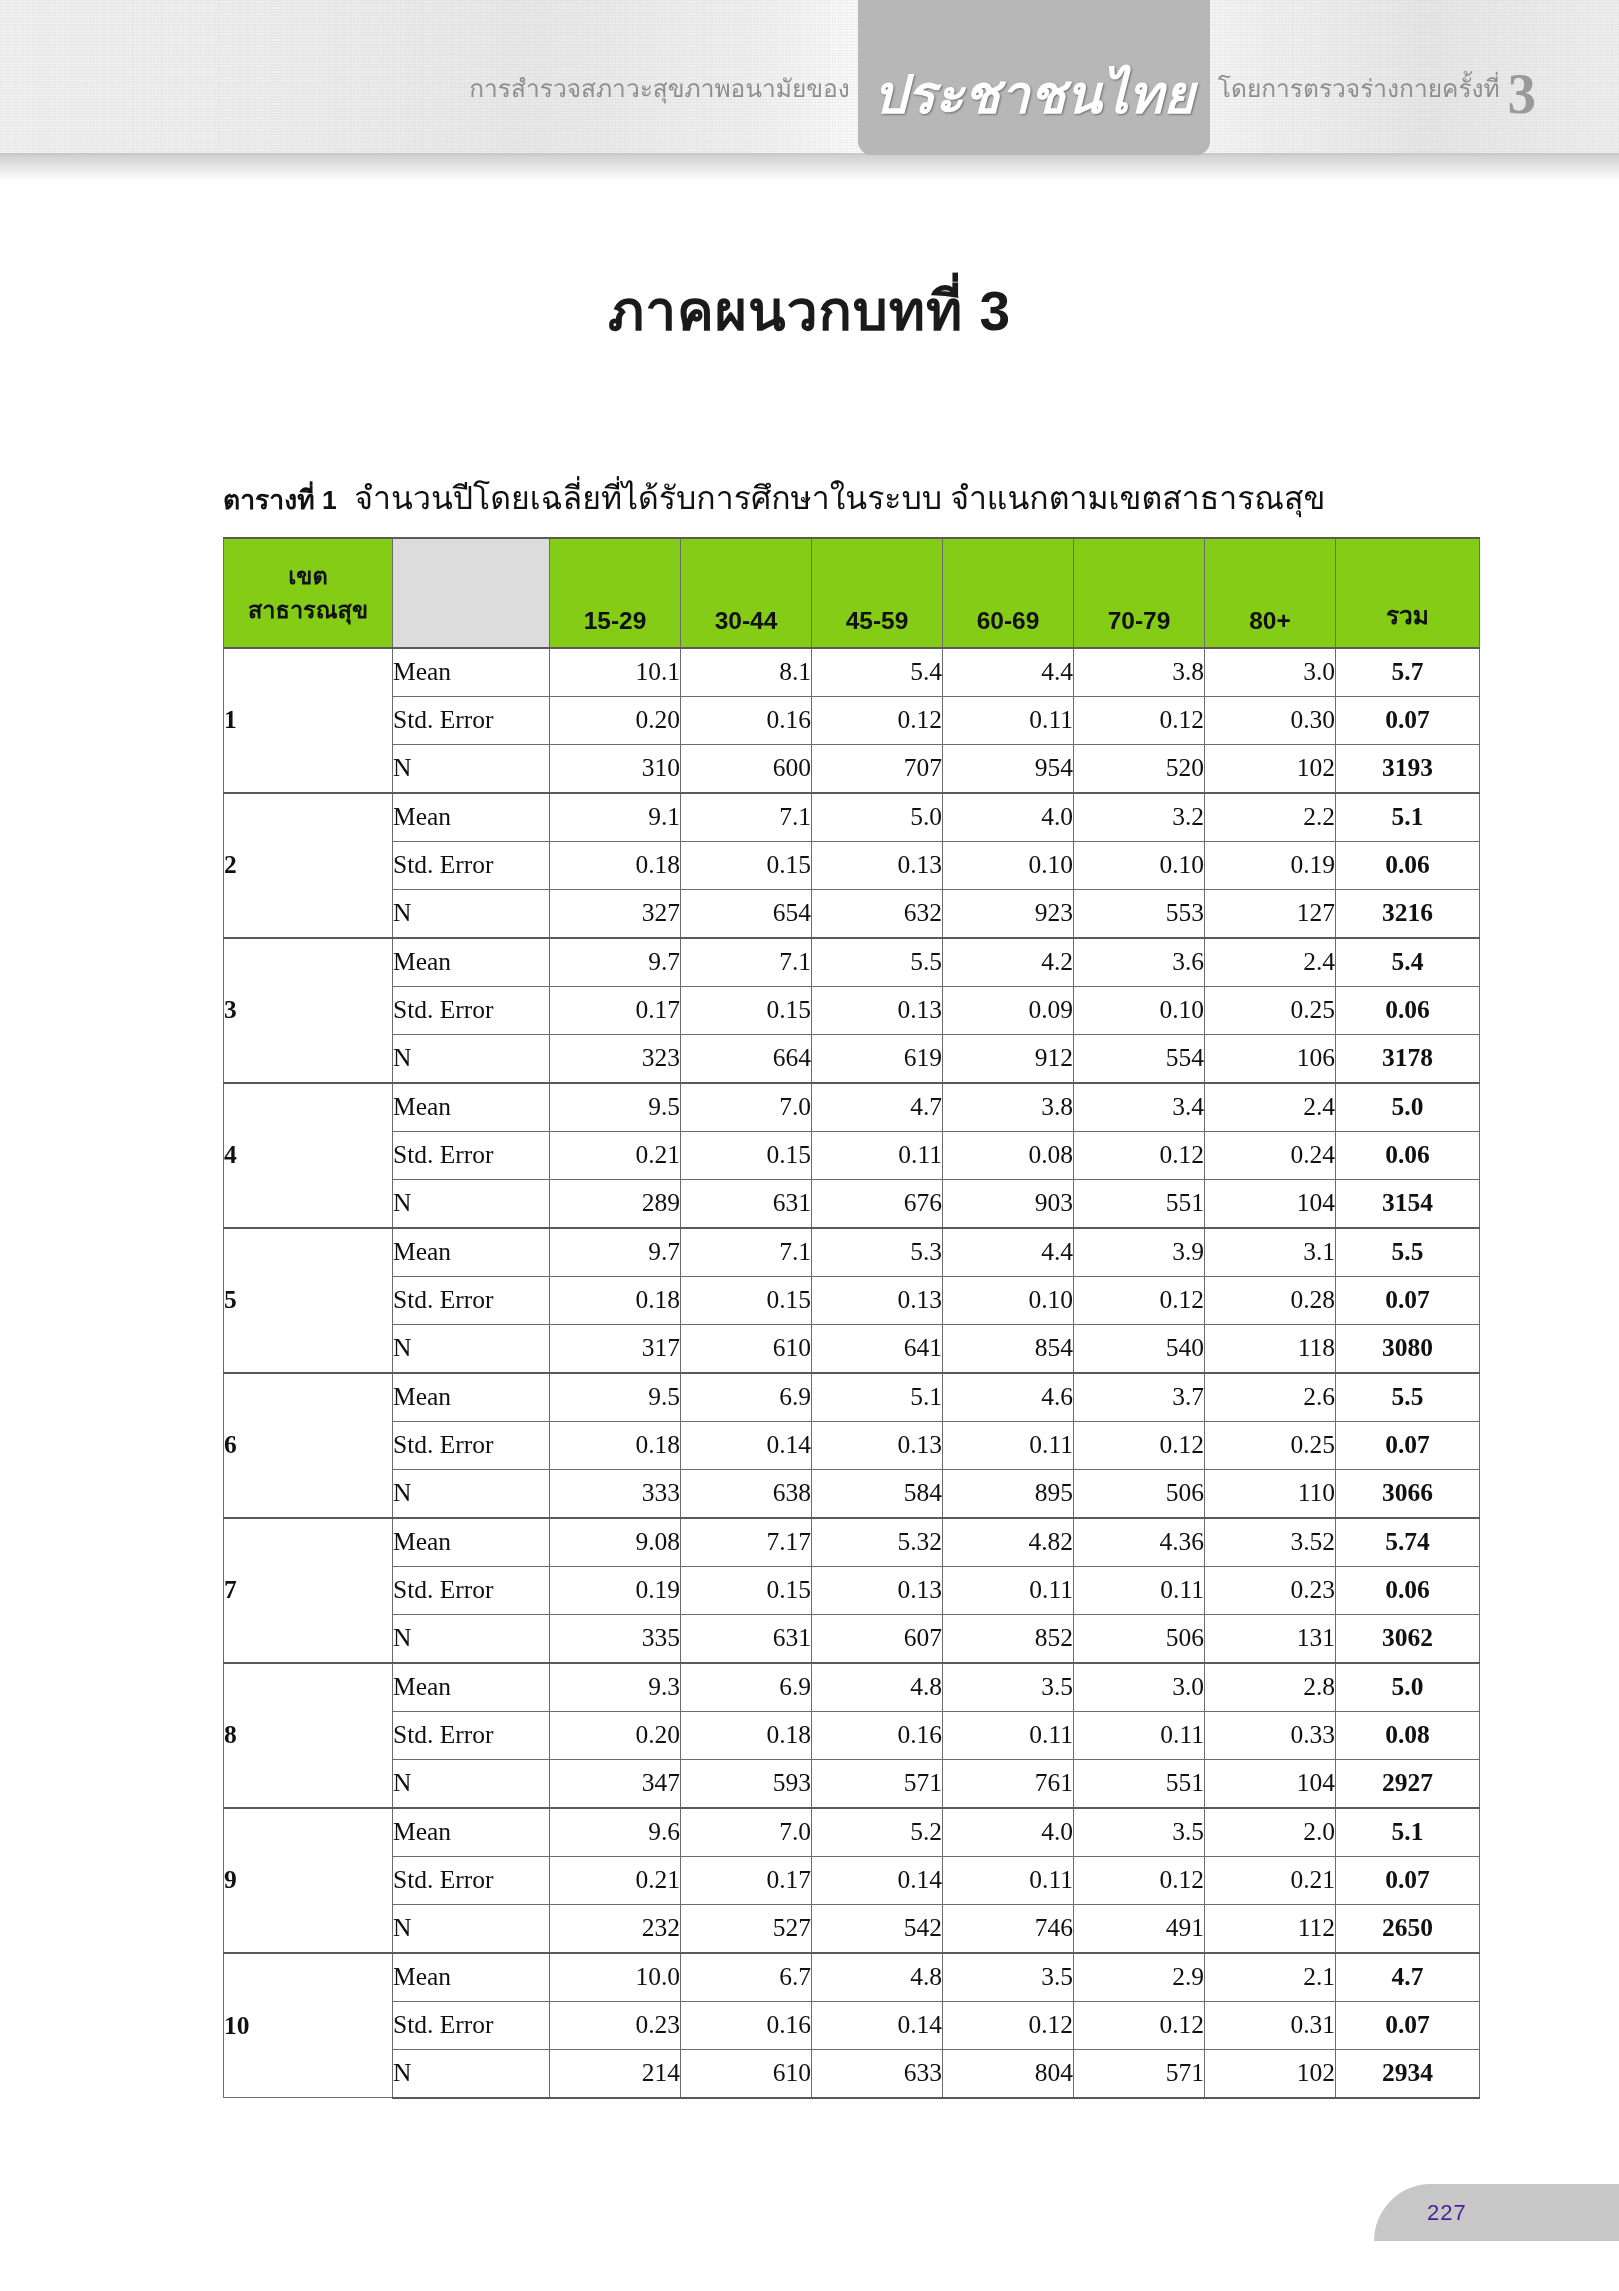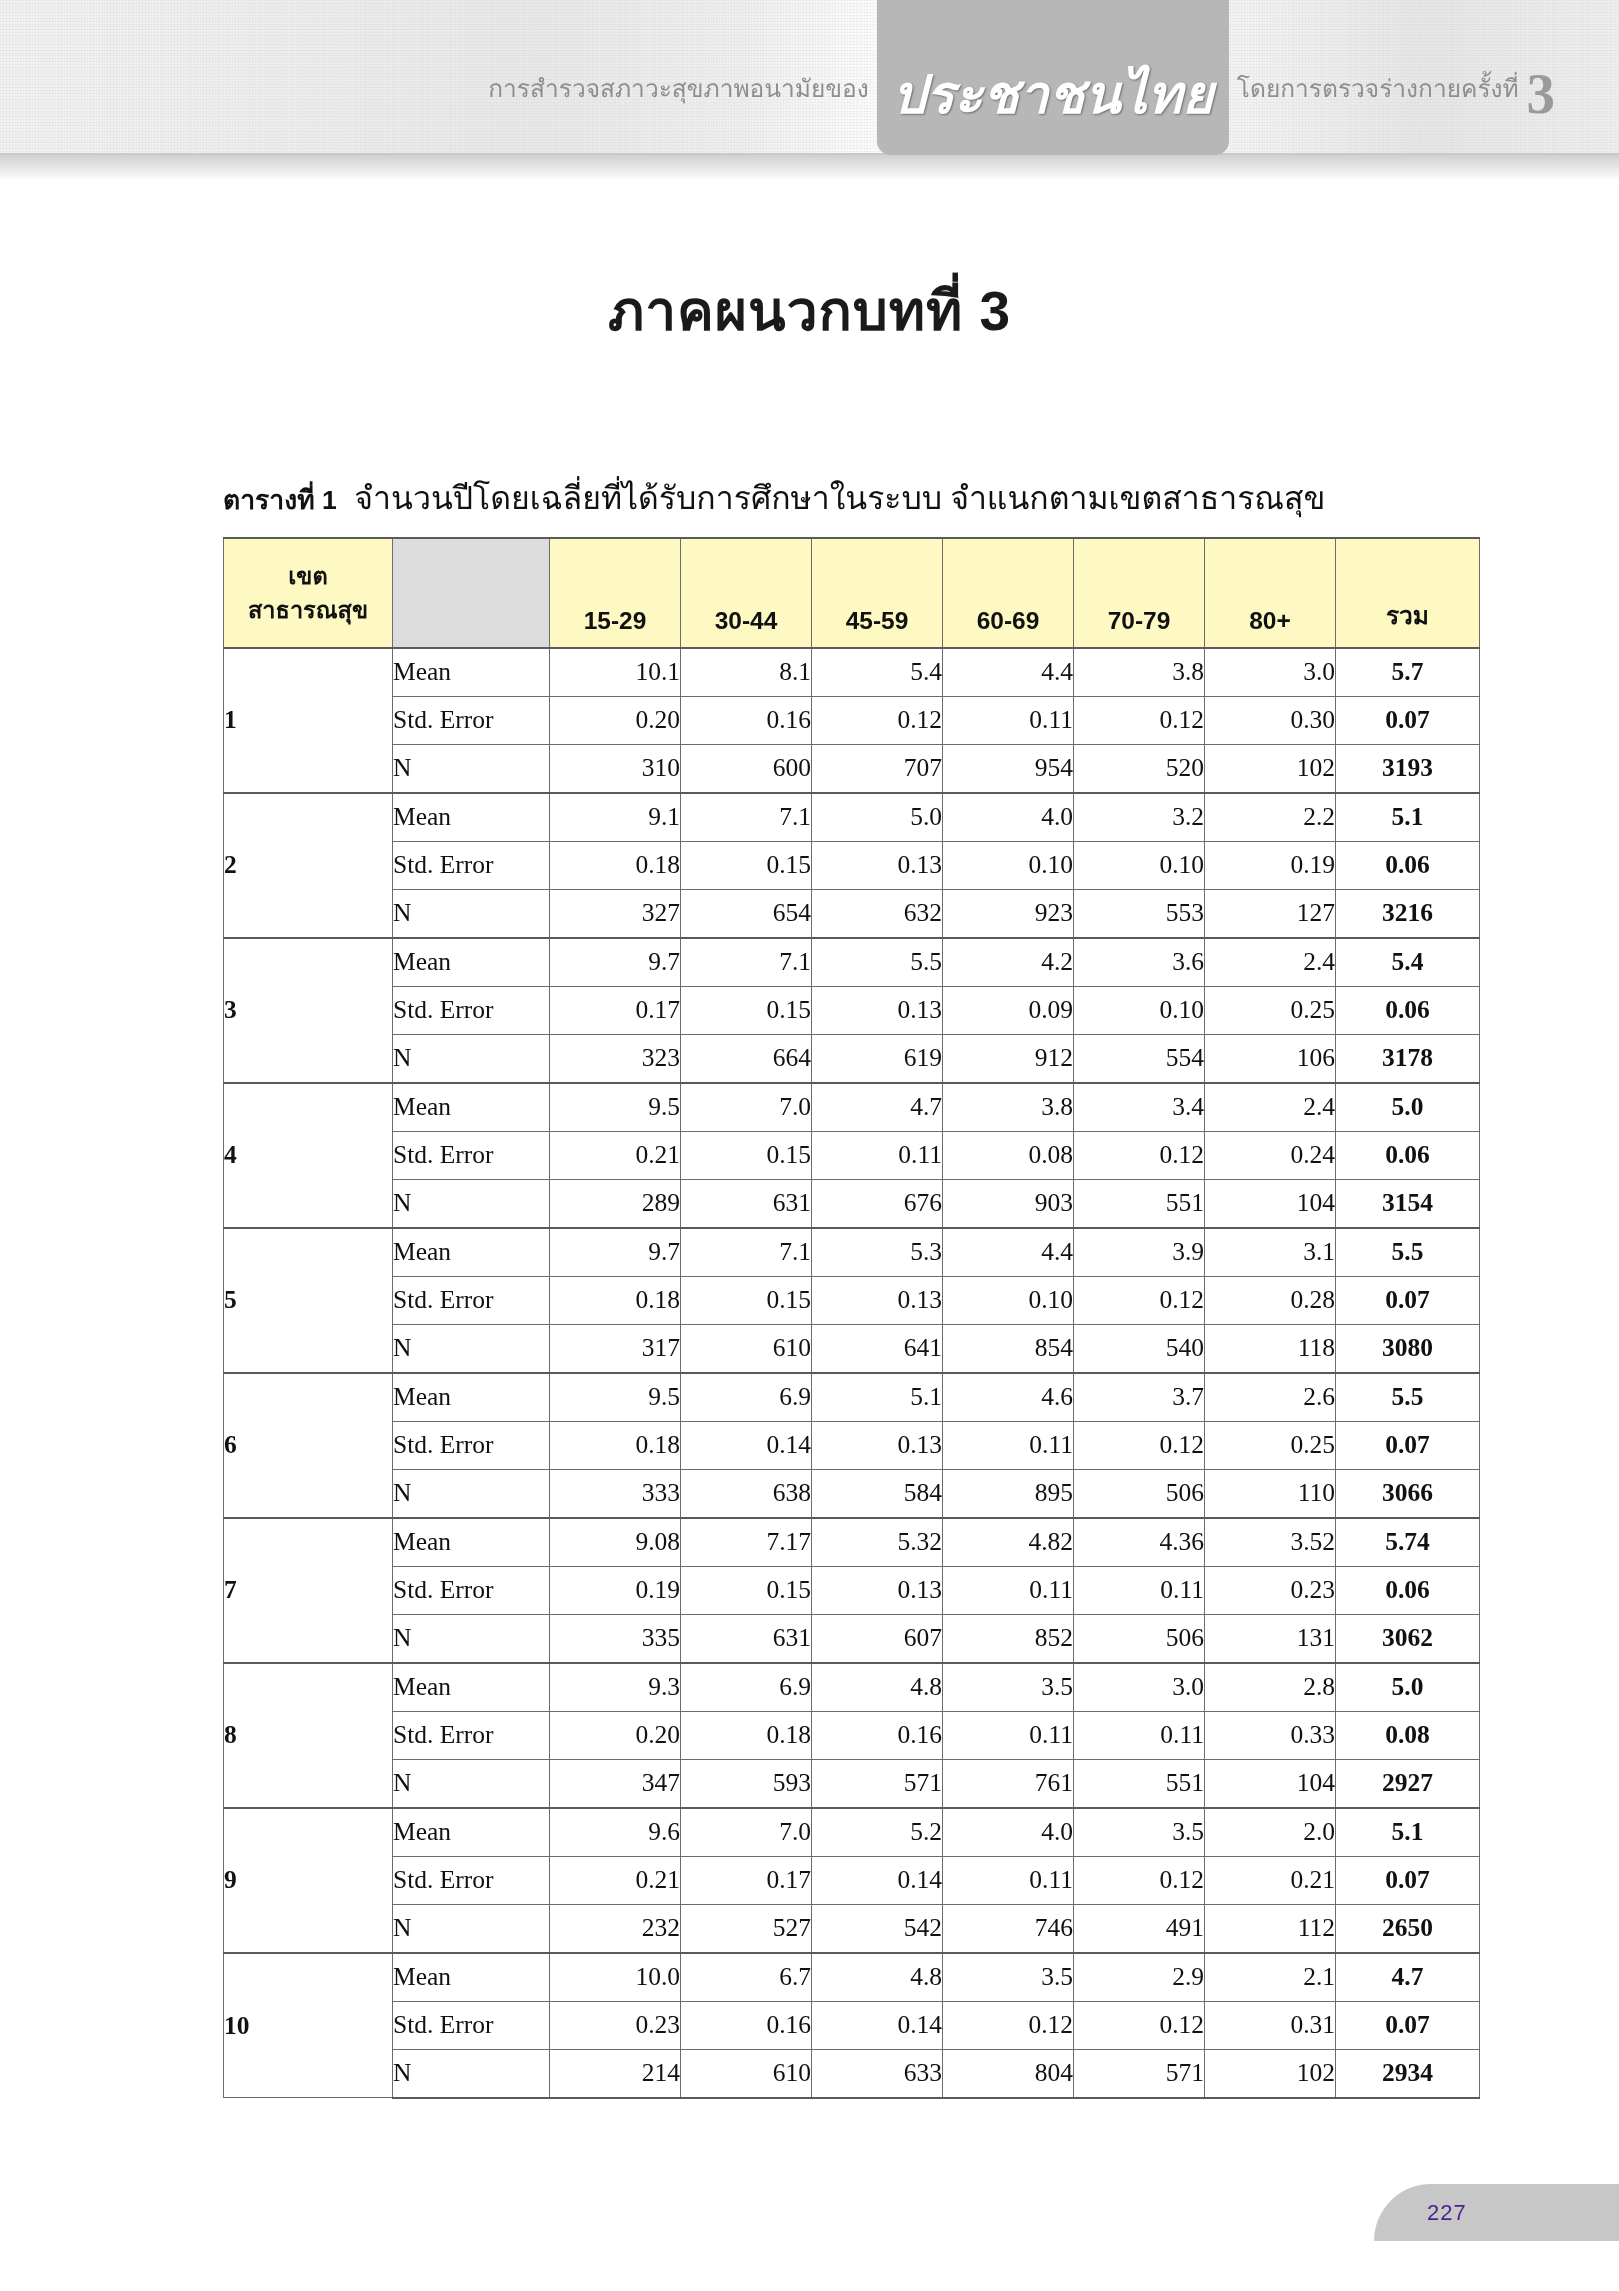--- a/index.html
+++ b/index.html
@@ -62,7 +62,7 @@
     display: flex;
     align-items: flex-end;
     justify-content: flex-end;
-    padding-right: 64px;
+    padding-right: 83px;
     box-sizing: border-box;
   }
   .hdr-text-left {

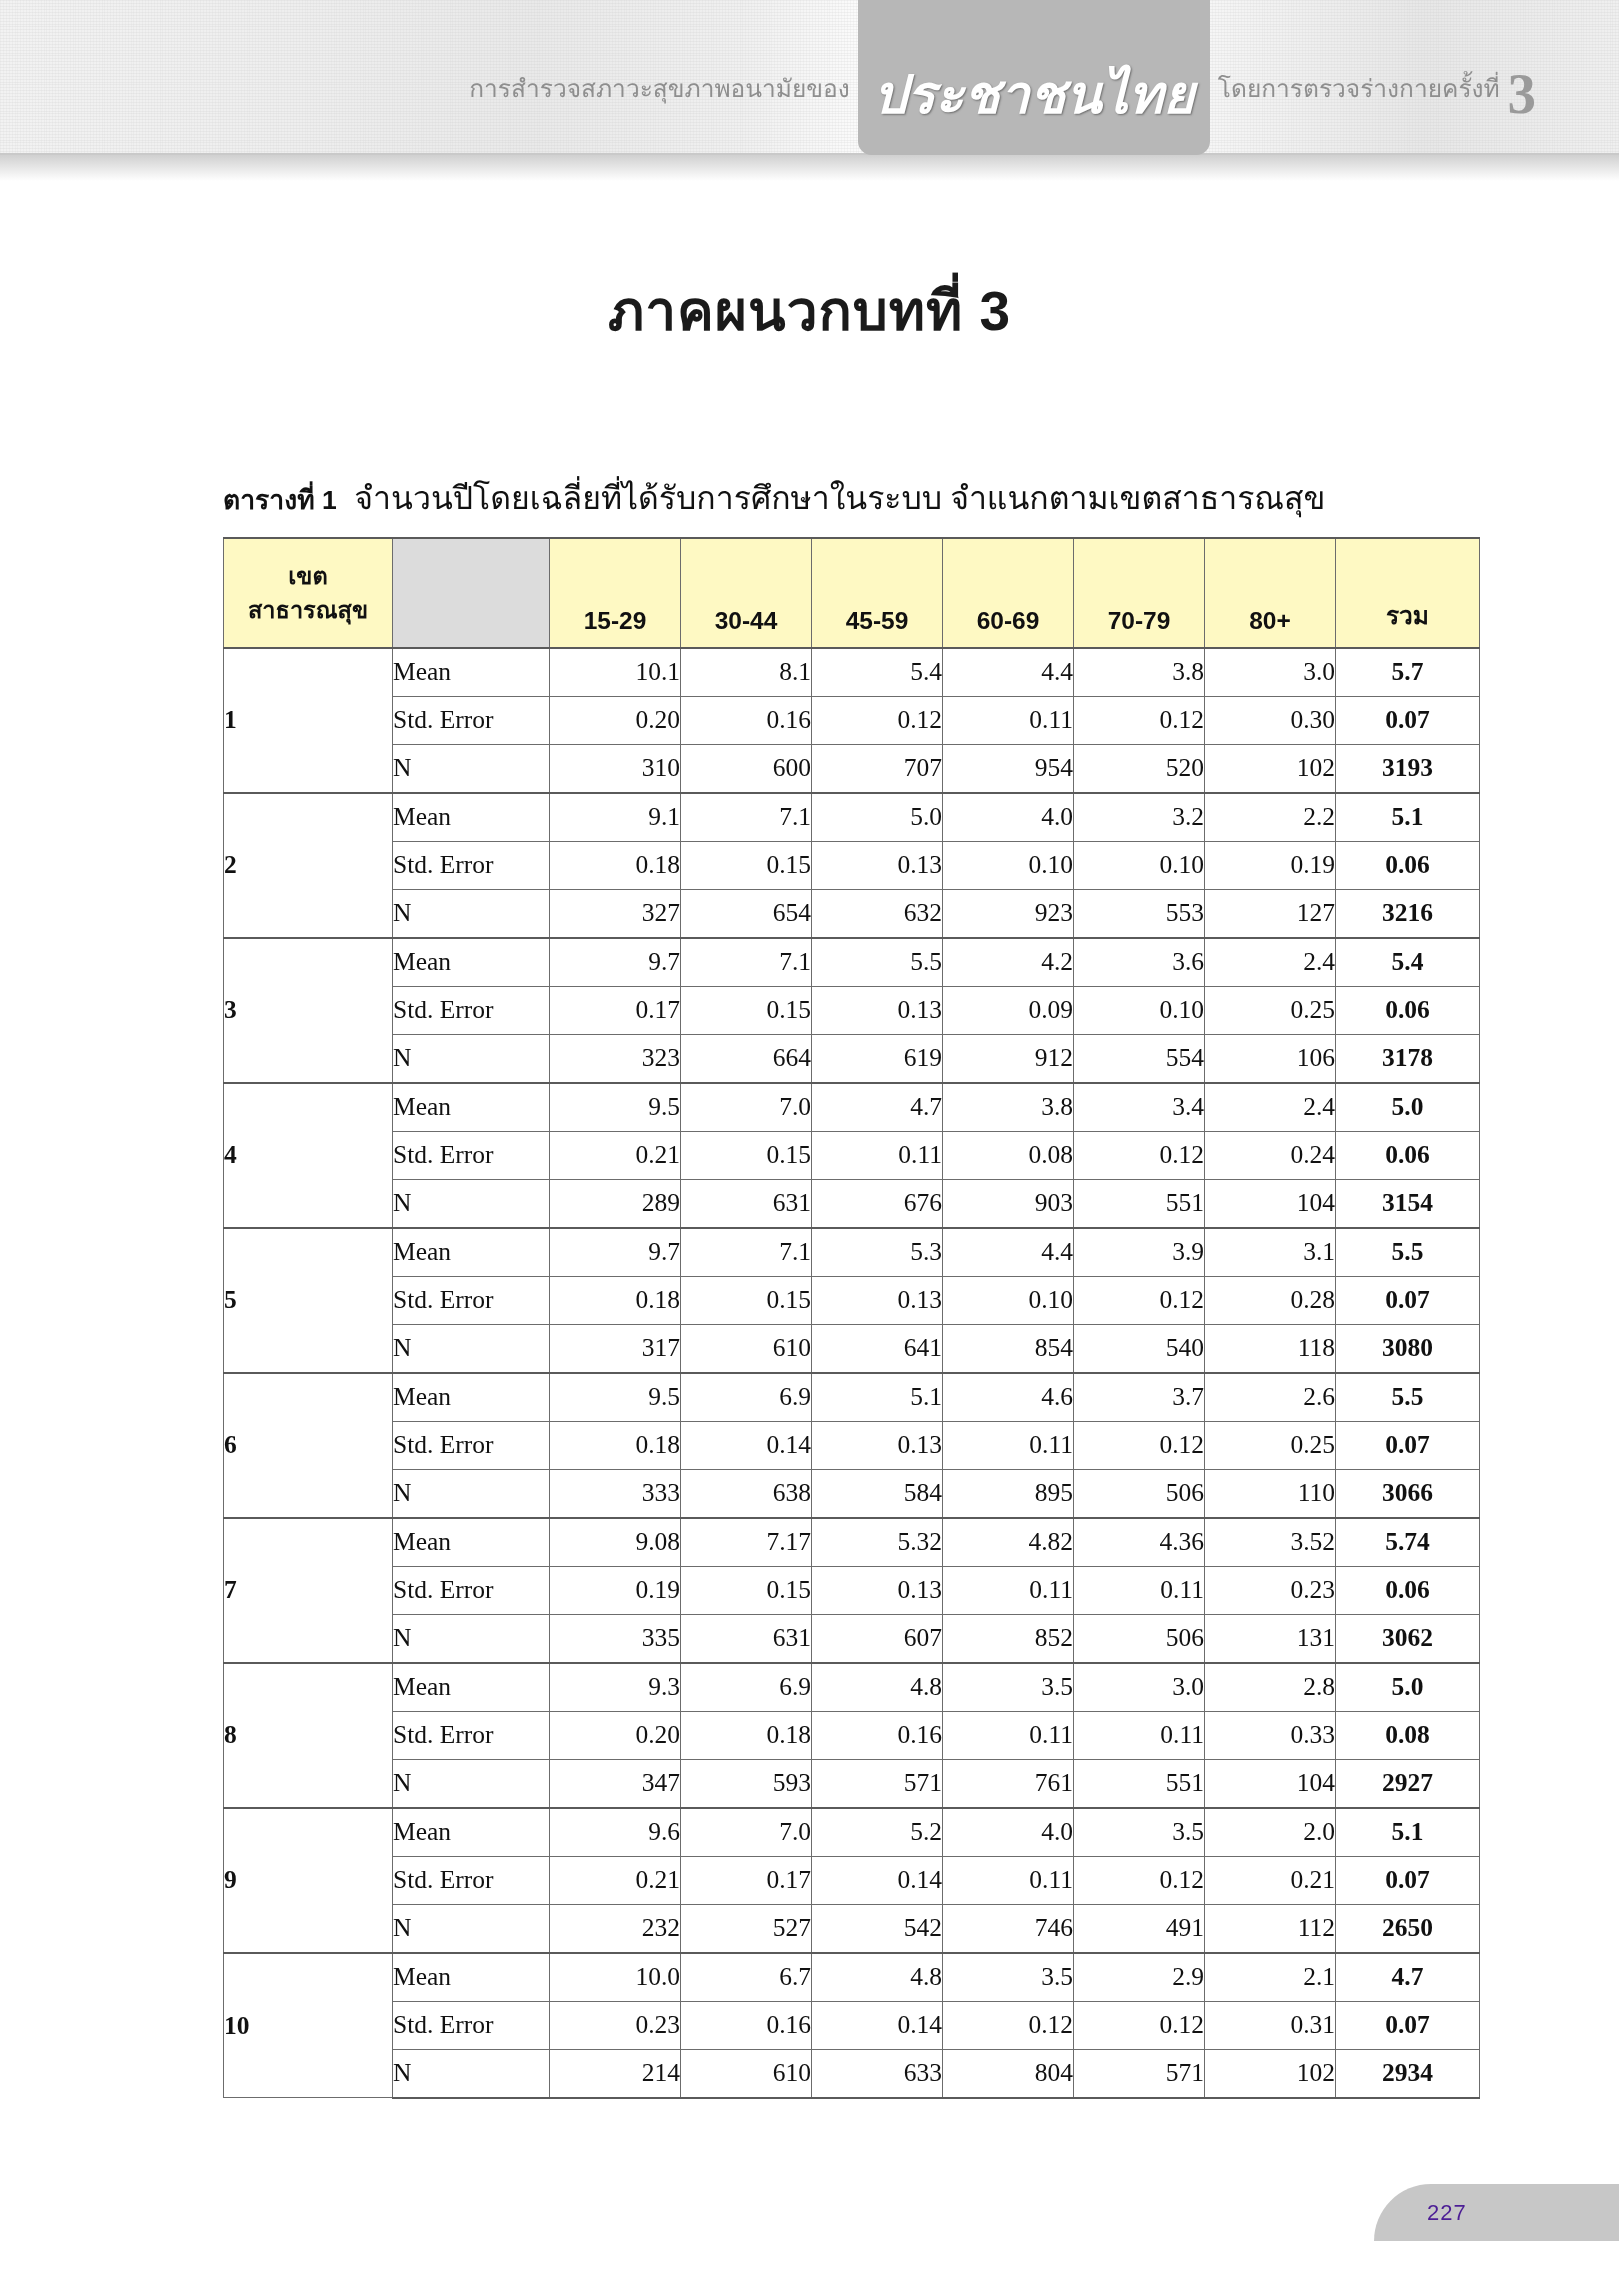--- a/index.html
+++ b/index.html
@@ -172,7 +172,7 @@
     font-family: "Liberation Serif", serif;
   }
   .data-table thead th {
-    background: #fef9c3;
+    background: #84cc16;
     height: 96px;
     vertical-align: bottom;
     padding-bottom: 11.8px;

